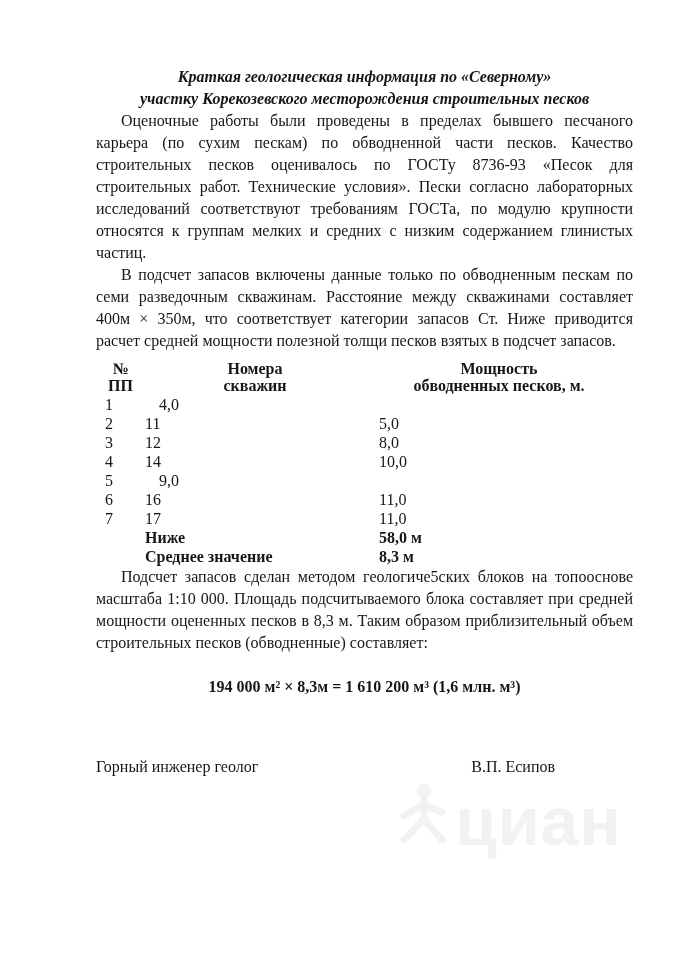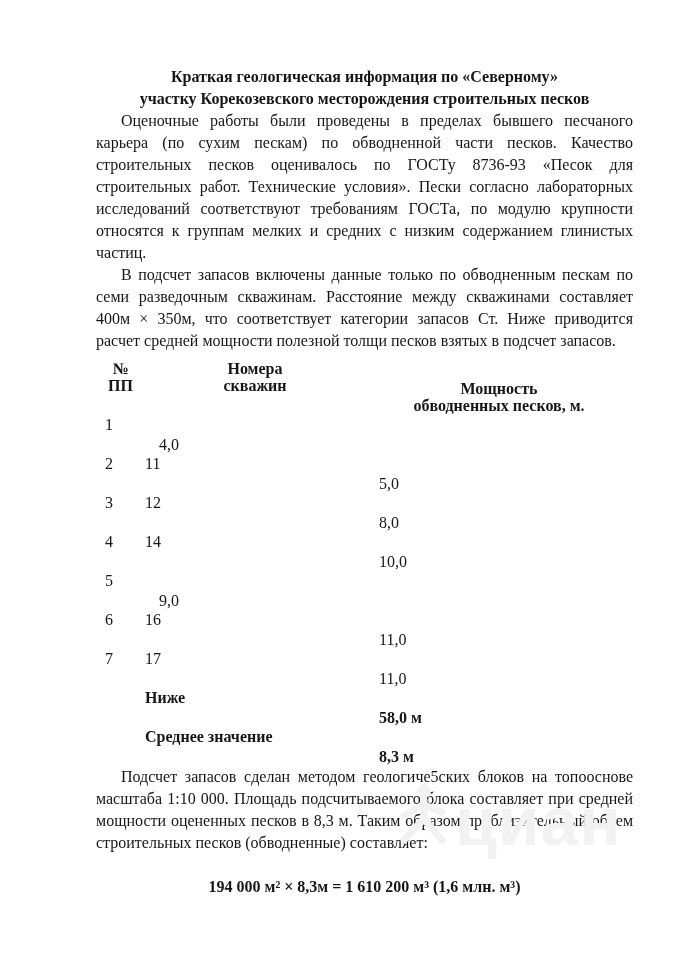--- a/index.html
+++ b/index.html
@@ -20,6 +20,7 @@
     font-weight: bold;
     text-align: center;
     line-height: 22px;
+    font-style: italic;
   }
   p.body {
     margin: 0;

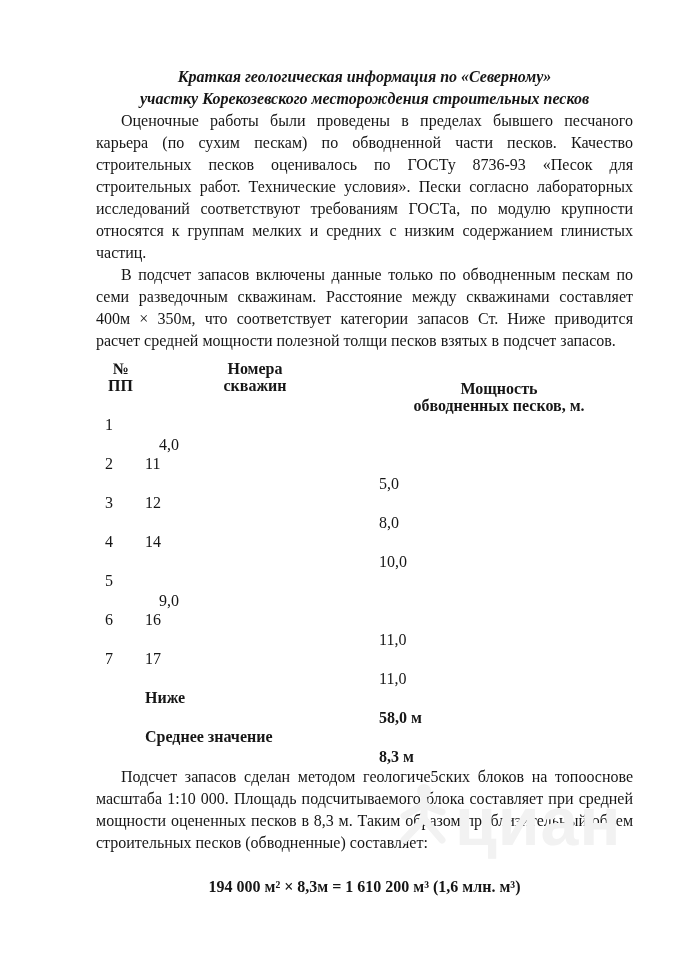--- a/index.html
+++ b/index.html
@@ -35,7 +35,7 @@
   .trow { display: flex; line-height: 19px; }
   .c1 { width: 49px;  box-sizing: border-box; padding-left: 9px;  flex: none; }
   .c2 { width: 220px; box-sizing: border-box; flex: none; }
-  .c3 { flex: 1;      box-sizing: border-box; padding-left: 14px; margin-top: 20px; }
+  .c3 { flex: 1;      box-sizing: border-box; padding-left: 14px; }
   .thead { font-weight: bold; line-height: 17px; margin-bottom: 1px; }
   .thead .c1, .thead .c3 { padding-left: 0; text-align: center; }
   .thead .c2 { text-align: center; }

